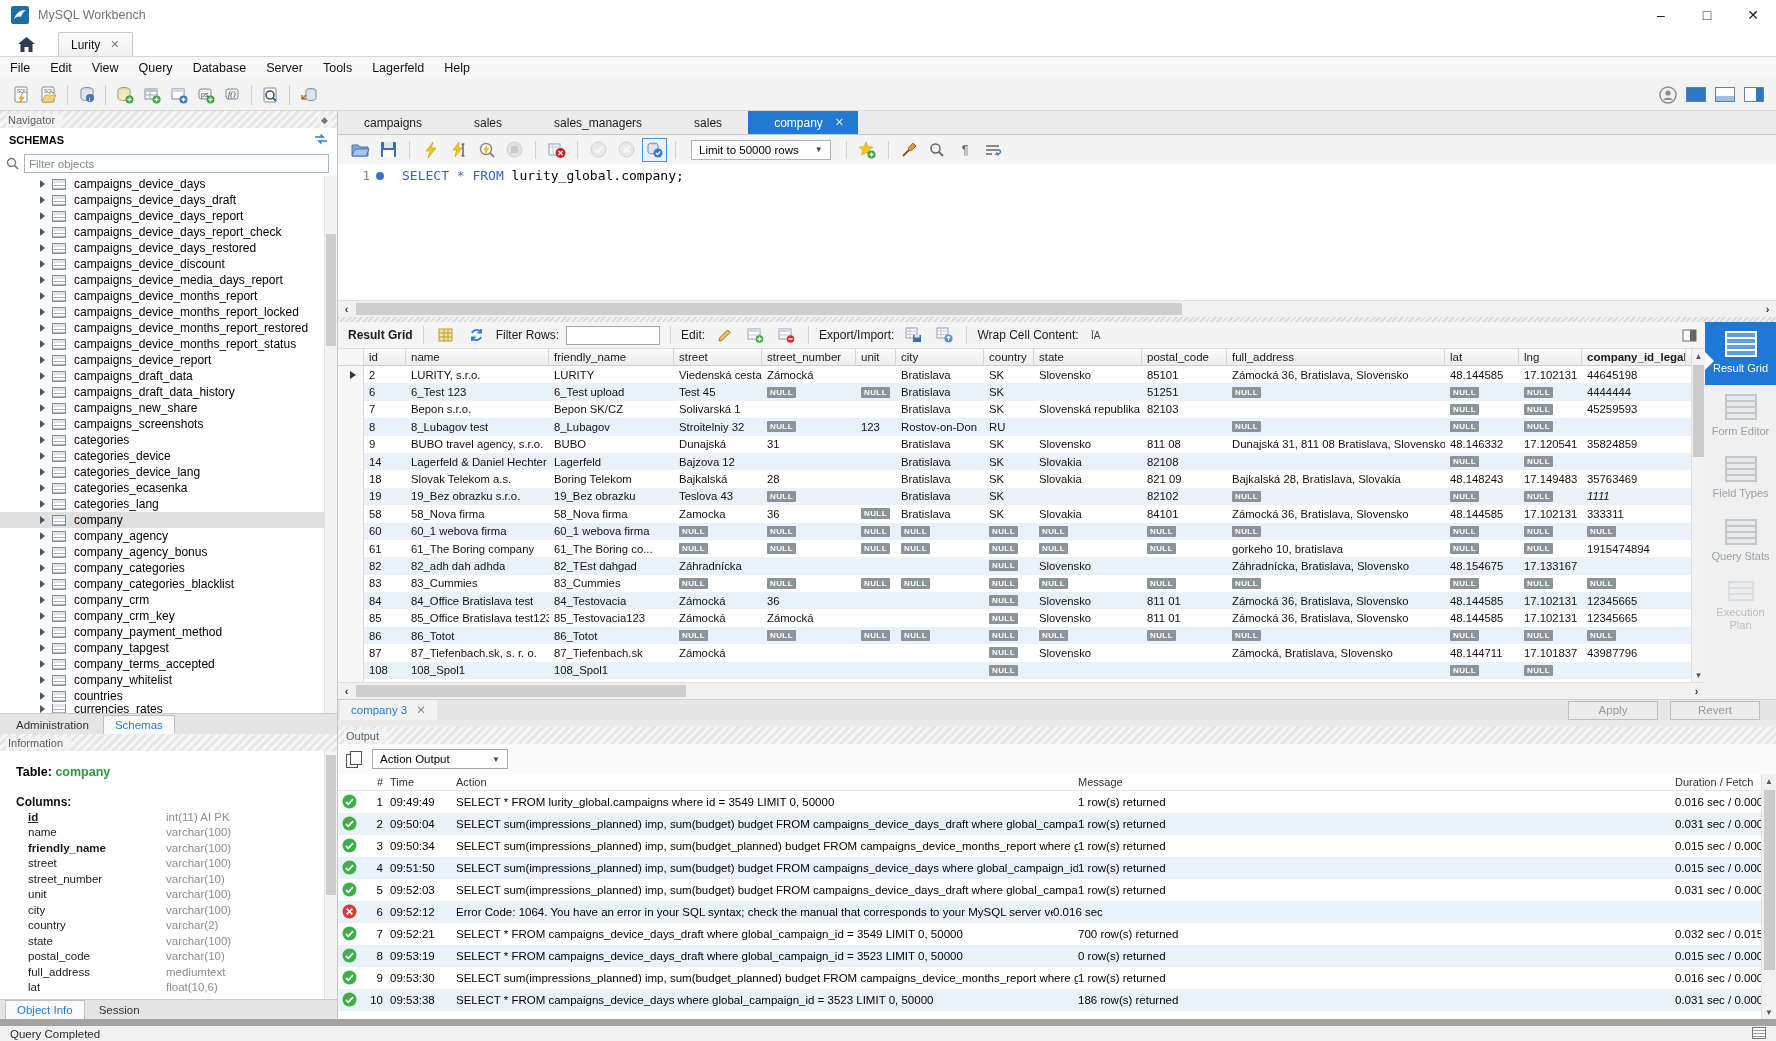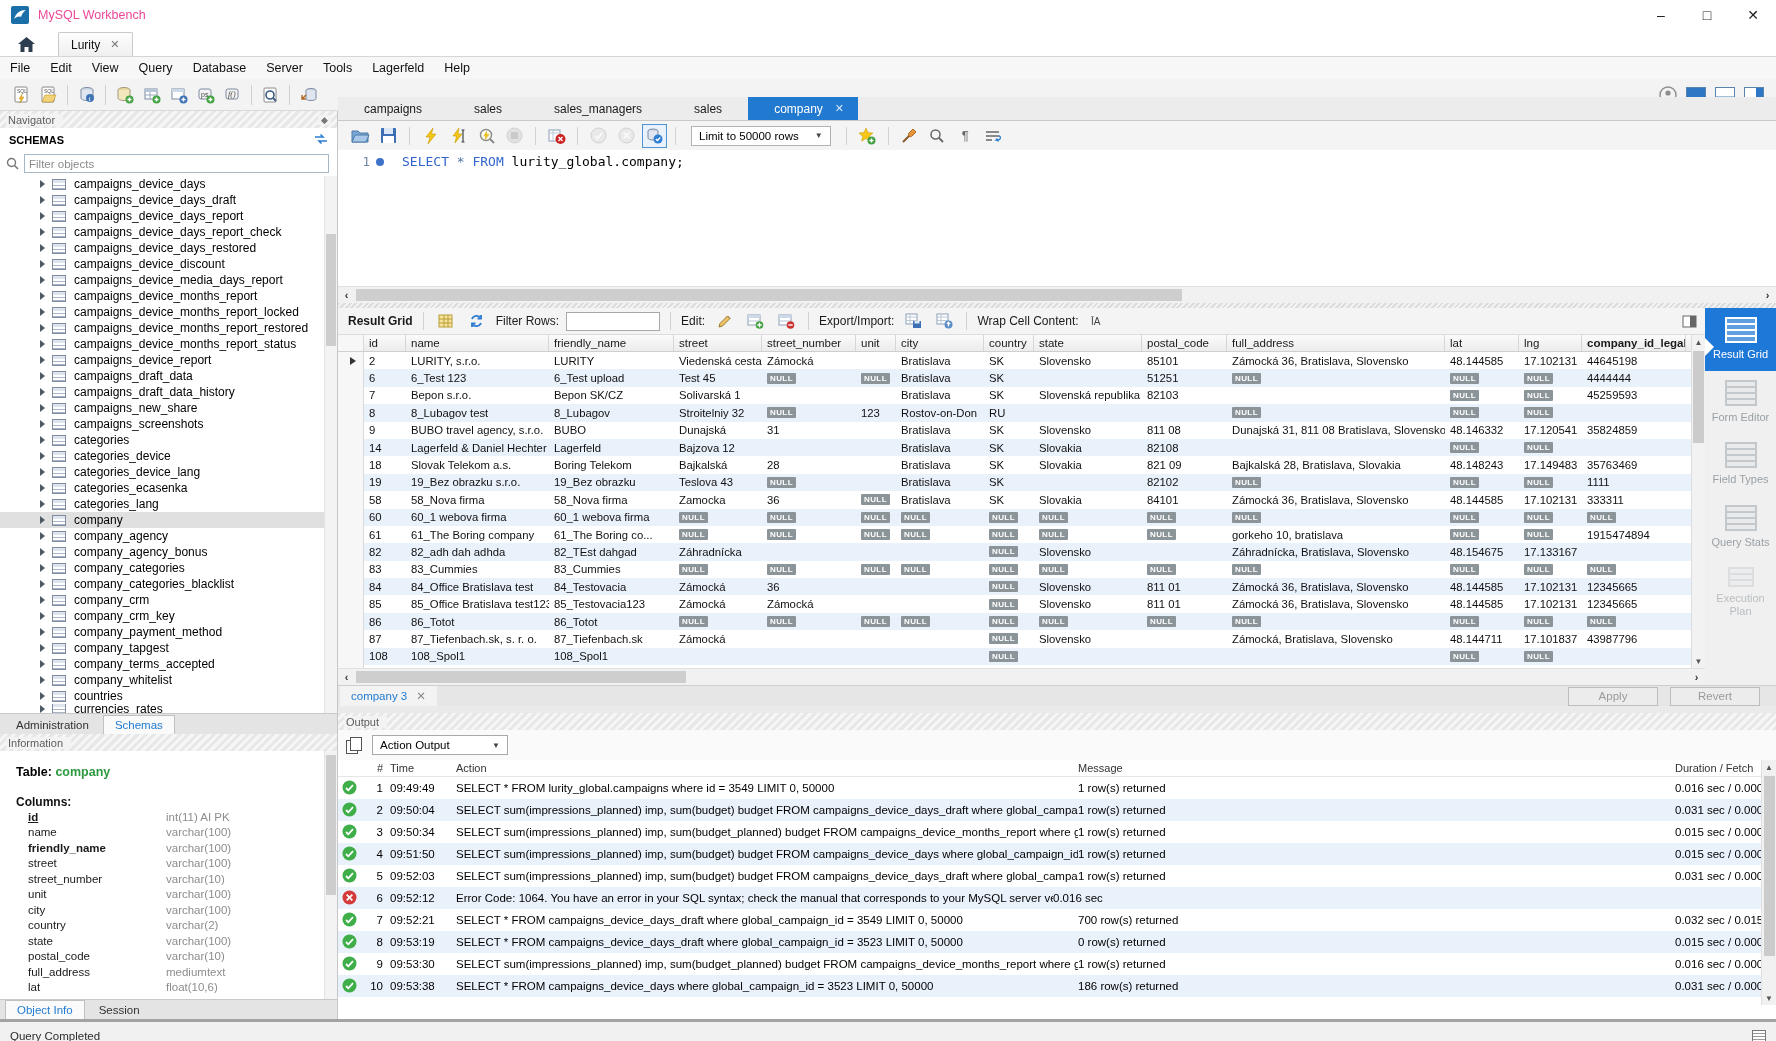--- a/index.html
+++ b/index.html
@@ -10,7 +10,7 @@
 
 .titlebar { height:30px; display:flex; align-items:center; background:#fff; }
 .app-ico { width:20px; height:20px; margin:0 8px 0 10px; }
-.title-text { font-size:12.5px; color:#ec4899; }
+.title-text { font-size:12.5px; color:#737373; }
 .win-btns { margin-left:auto; display:flex; }
 .win-btn { width:46px; height:30px; display:flex; align-items:center; justify-content:center; font-size:14px; color:#222; }
 

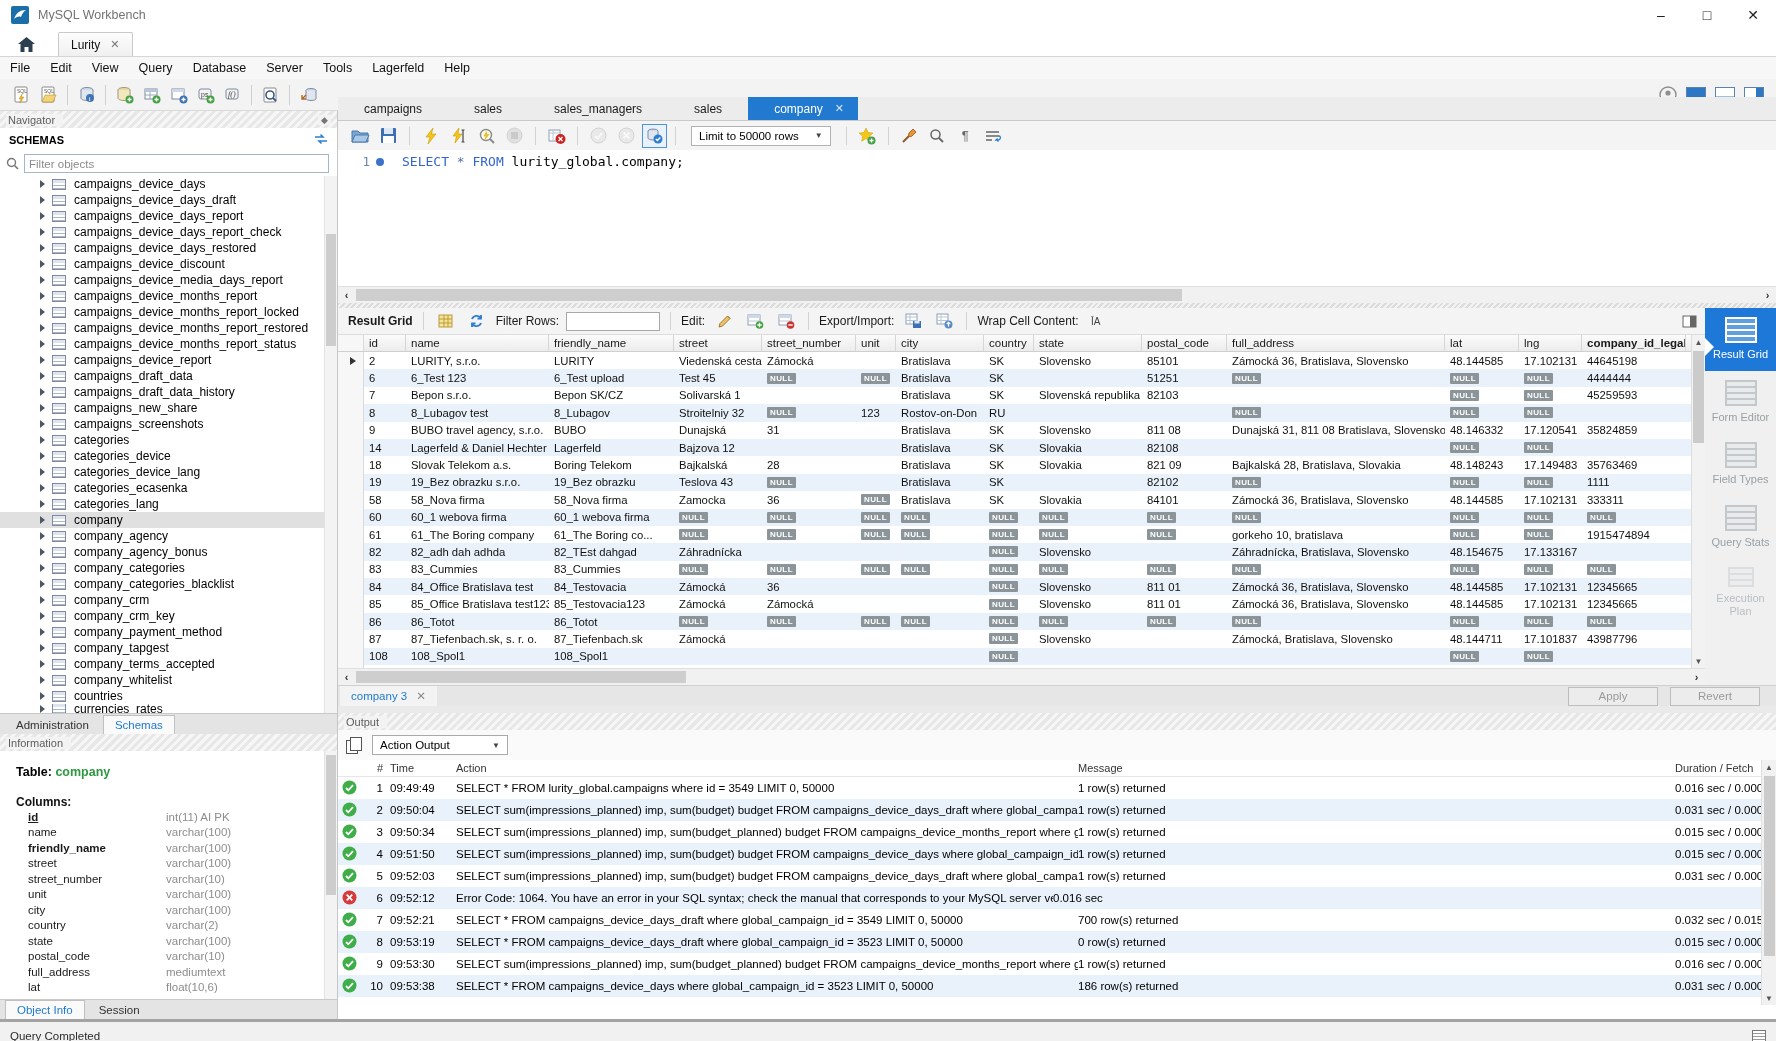--- a/index.html
+++ b/index.html
@@ -72,7 +72,7 @@
 .objinfo-tabs { height:20px; background:#e4e4e4; display:flex; align-items:flex-end; padding-left:5px; gap:3px; border-top:1px solid #c9c9c9; flex:0 0 auto; }
 
 
-.main { position:absolute; left:338px; top:97px; width:1438px; height:908px; display:flex; flex-direction:column; background:#fff; }
+.main { position:absolute; left:338px; top:111px; width:1438px; height:908px; display:flex; flex-direction:column; background:#fff; }
 .querytabs { height:24px; background:#ececec; display:flex; align-items:stretch; border-bottom:1px solid #c9c9c9; flex:0 0 auto; }
 .qtab { padding:0 26px; display:flex; align-items:center; font-size:12px; color:#1a1a1a; }
 .qtab.active { background:#2179d0; color:#fff; padding-right:14px; }

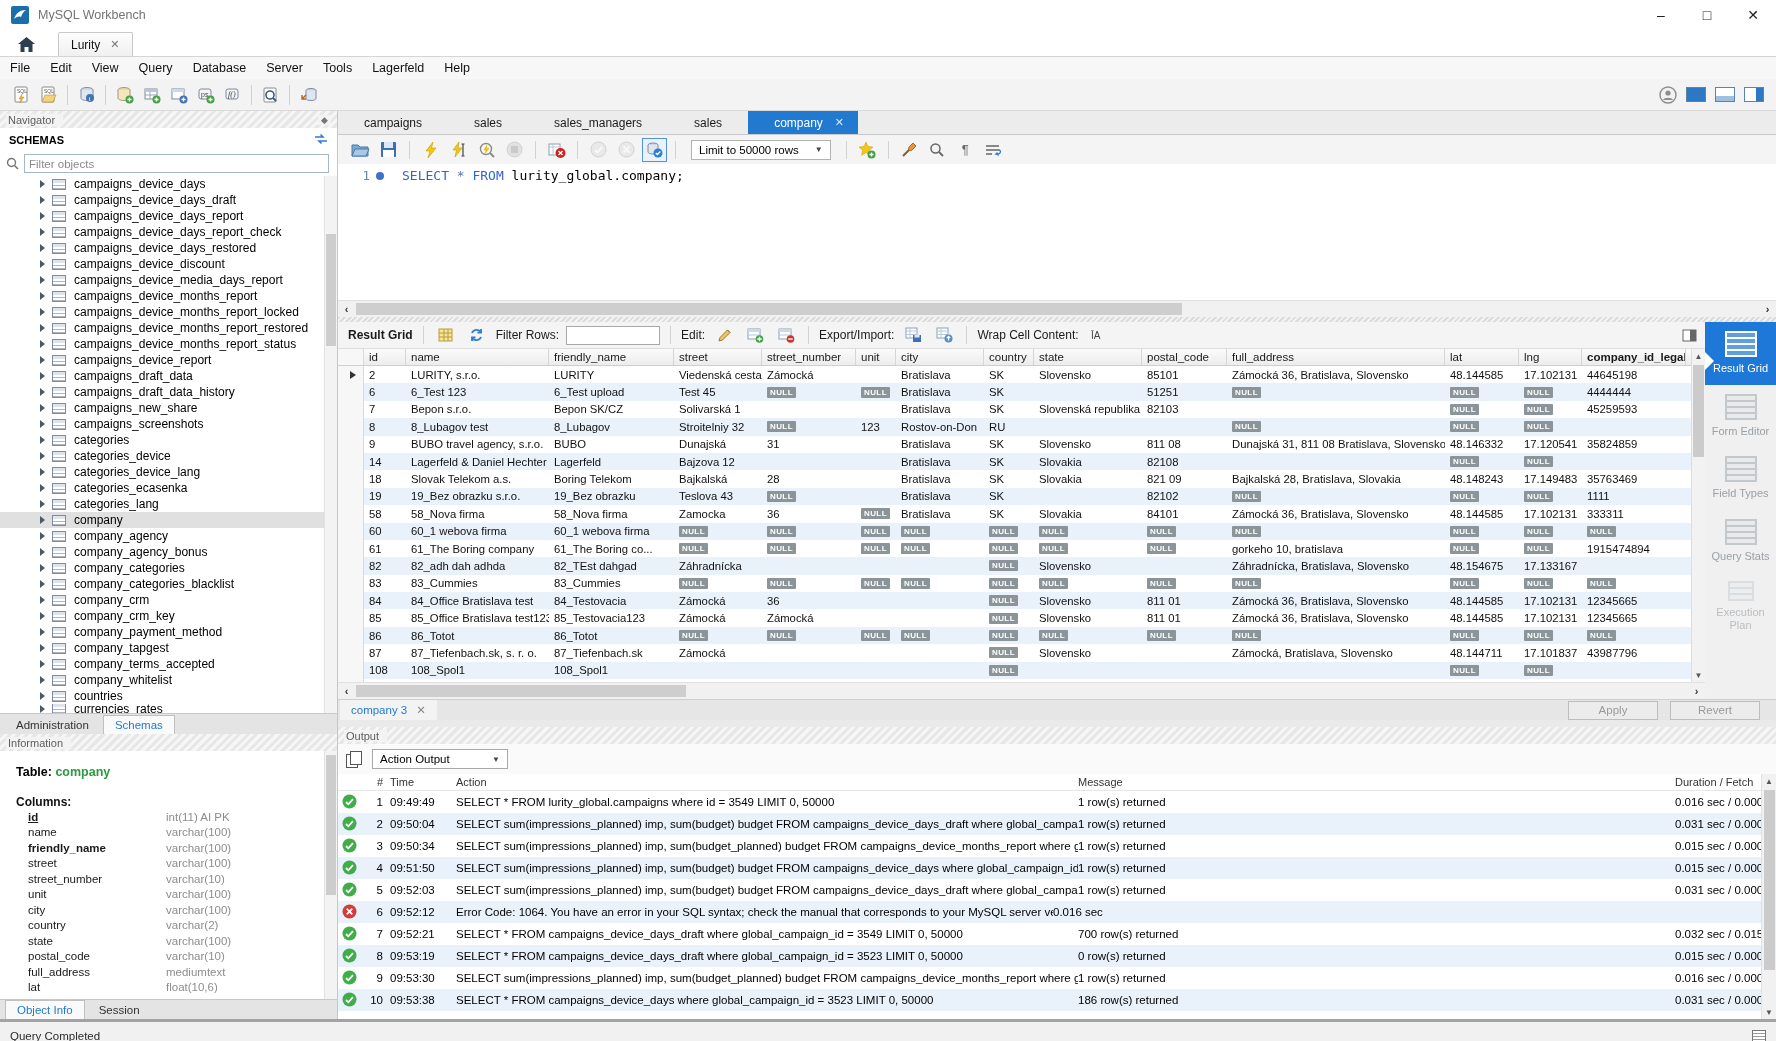--- a/index.html
+++ b/index.html
@@ -983,7 +983,7 @@
               <div class="gc" style="width: 63px;">
                 <span class="null-badge">NULL</span>
               </div>
-              <div class="gc" style="width: 104px;">1111</div>
+              <div class="gc" style="width: 104px; font-style: italic;">1111</div>
               <div class="gc" style="flex: 1 1 0%;"></div>
             </div>
             <div class="grow">

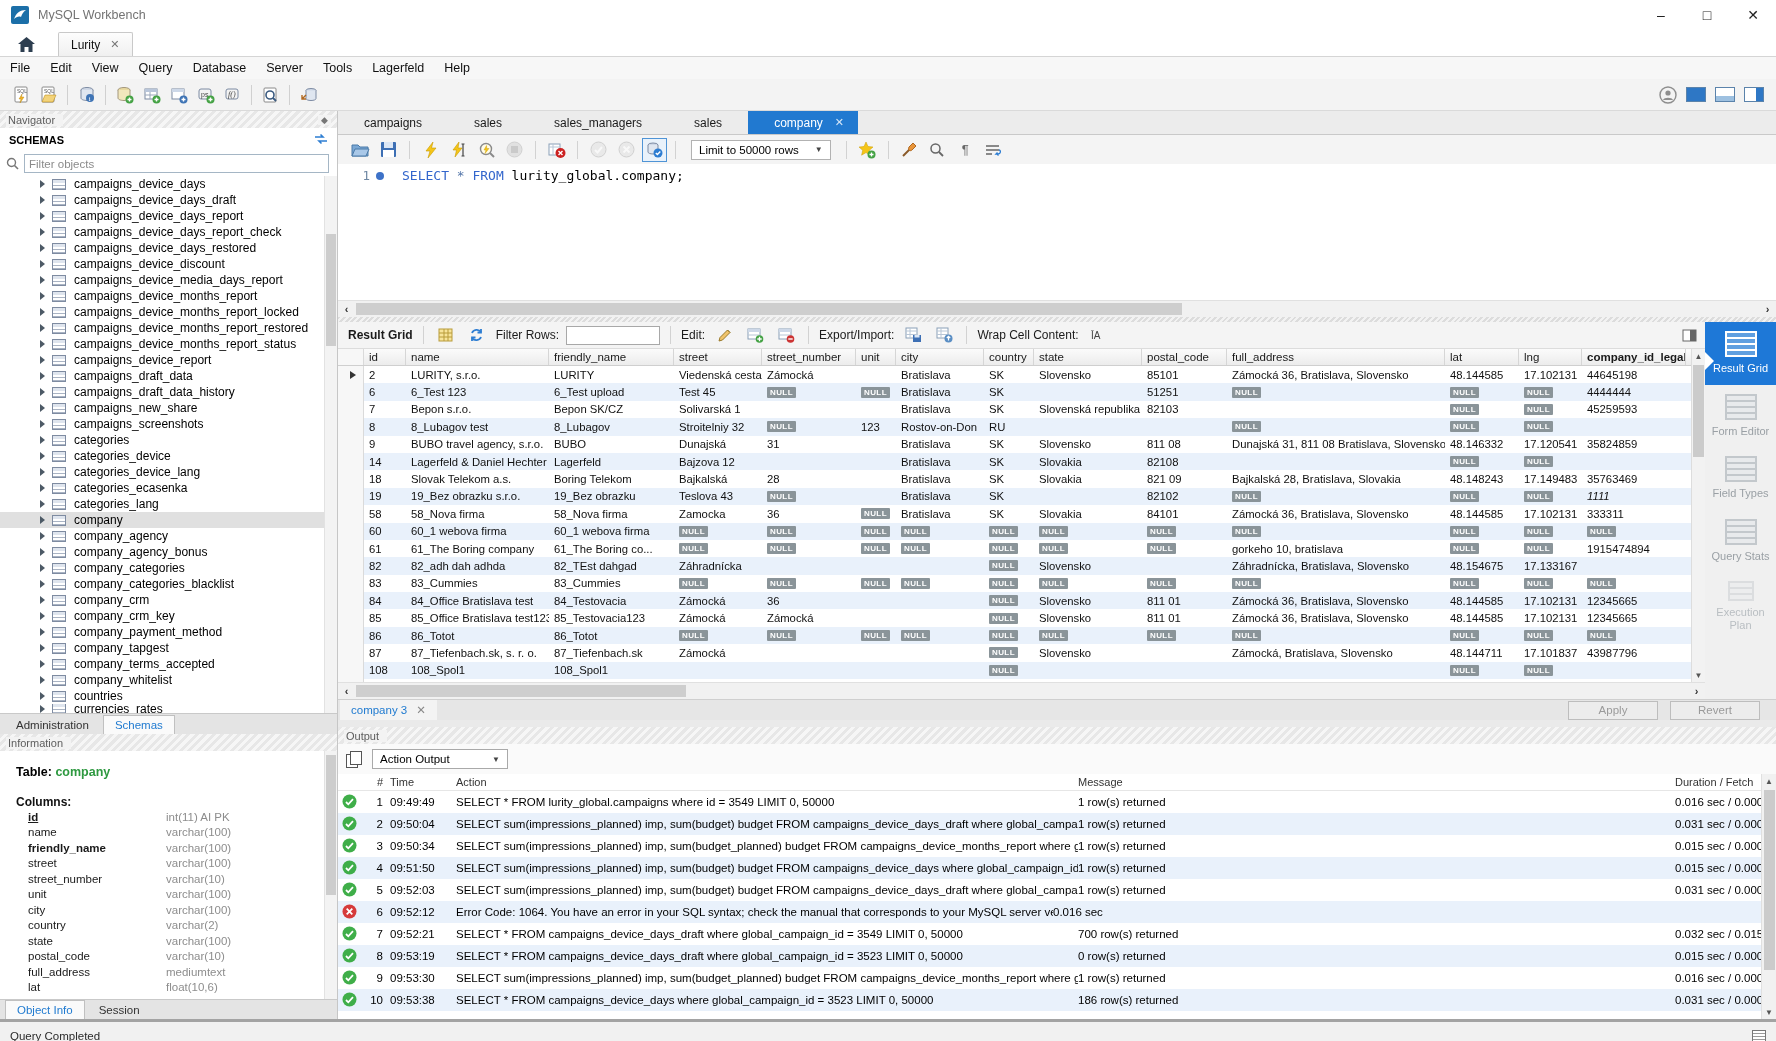--- a/index.html
+++ b/index.html
@@ -161,7 +161,7 @@
 .ov-thumb { position:absolute; left:2px; top:16px; width:11px; height:180px; background:#cbcbcb; }
 
 
-.statusbar { position:absolute; left:0; top:1019px; width:1776px; height:22px; background:#f1f1f1; border-top:3px solid #a3a3a3; display:flex; align-items:flex-start; padding:8px 10px; font-size:11.5px; color:#2b2b2b; }
+.statusbar { position:absolute; left:0; top:1019px; width:1776px; height:22px; background:#f1f1f1; border-top:7px solid #a3a3a3; display:flex; align-items:center; padding:8px 10px; font-size:11.5px; color:#2b2b2b; }
 .status-right { margin-left:auto; }
 .grid-glyph { width:14px; height:12px; border:1px solid #777; background:repeating-linear-gradient(#fff 0 2px,#9a9a9a 2px 3px); }
 </style>

